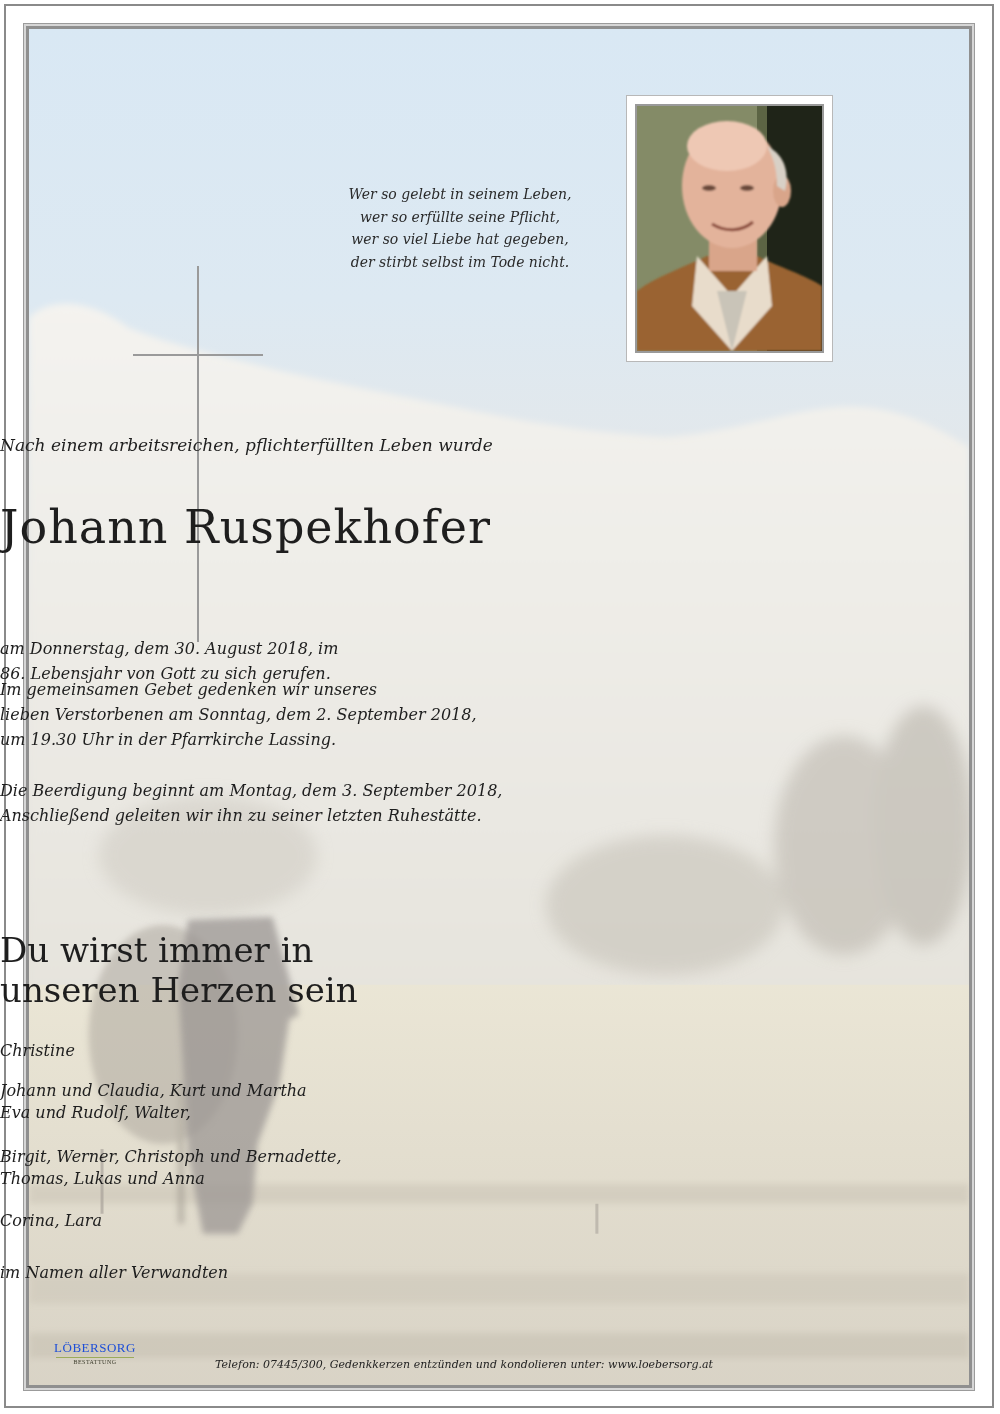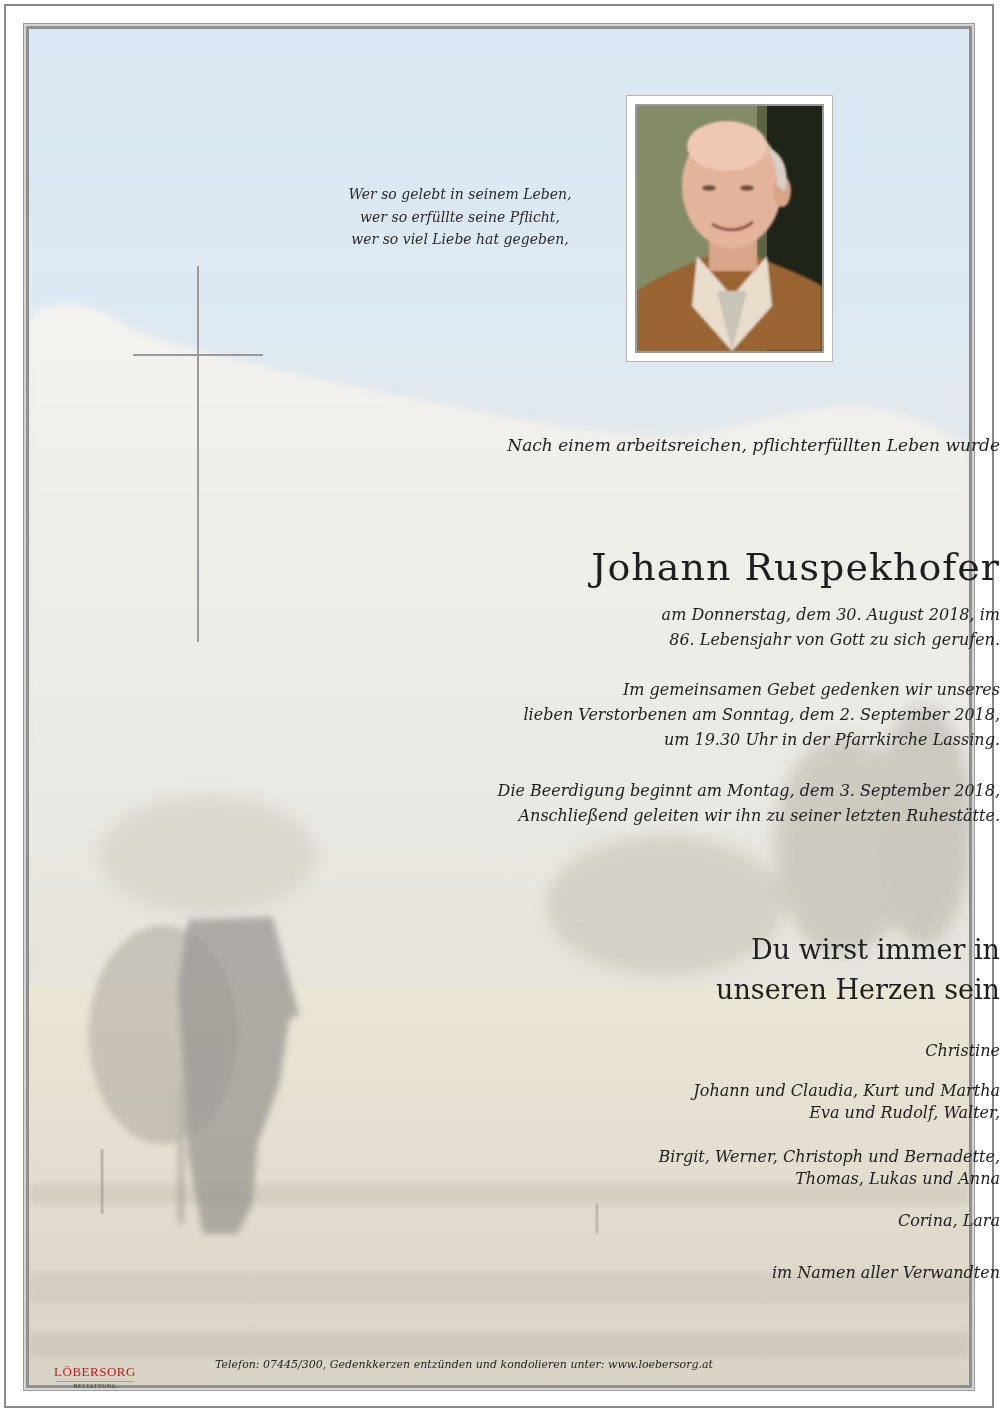--- a/index.html
+++ b/index.html
@@ -120,6 +120,7 @@
   <div>Wer so gelebt in seinem Leben,</div>
   <div>wer so erfüllte seine Pflicht,</div>
   <div>wer so viel Liebe hat gegeben,</div>
+  <div>der stirbt selbst im Tode nicht.</div>
 </div>
 
 <div class="photo-frame">

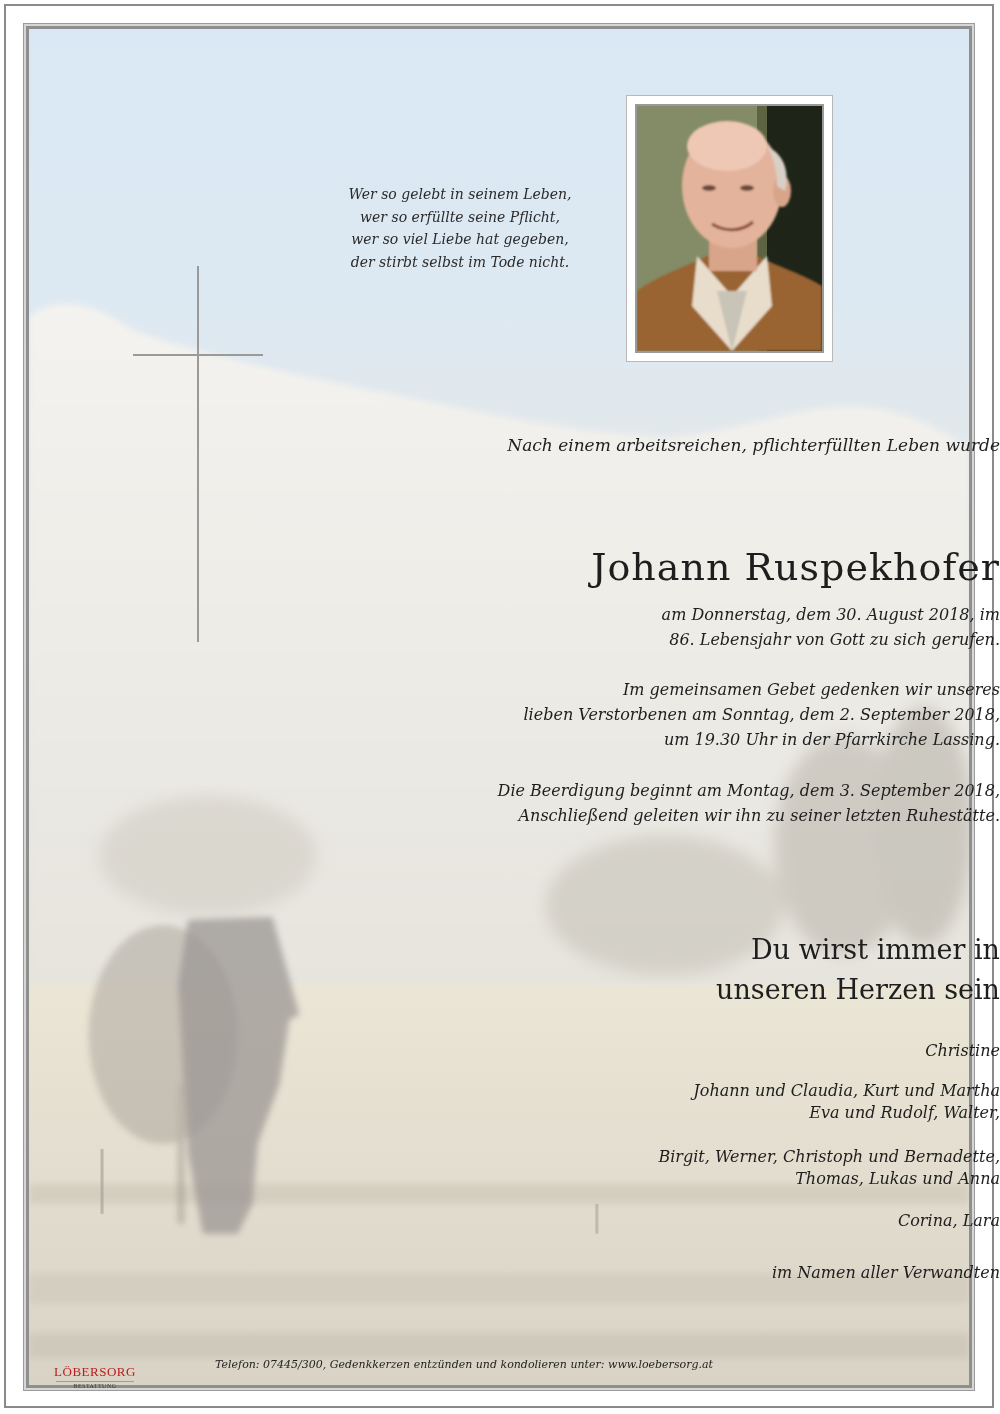--- a/index.html
+++ b/index.html
@@ -35,7 +35,7 @@
       background: linear-gradient(90deg, #7a8460 0%, #9aa078 30%, #3a3a28 70%, #1e2218 100%);
     }
     .text-block {
-      position: absolute; left: 0; width: 1000px; text-align: right; color: #1e1e1e; font-style: italic;
+      position: absolute; left: 0; width: 1000px; text-align: left; color: #1e1e1e; font-style: italic;
     }
     .intro { top: 435px; font-size: 17px; }
     .name { top: 500px; font-size: 38px; letter-spacing: 1px; font-style: normal; font-family: "DejaVu Serif", serif; margin-top: 45px; }

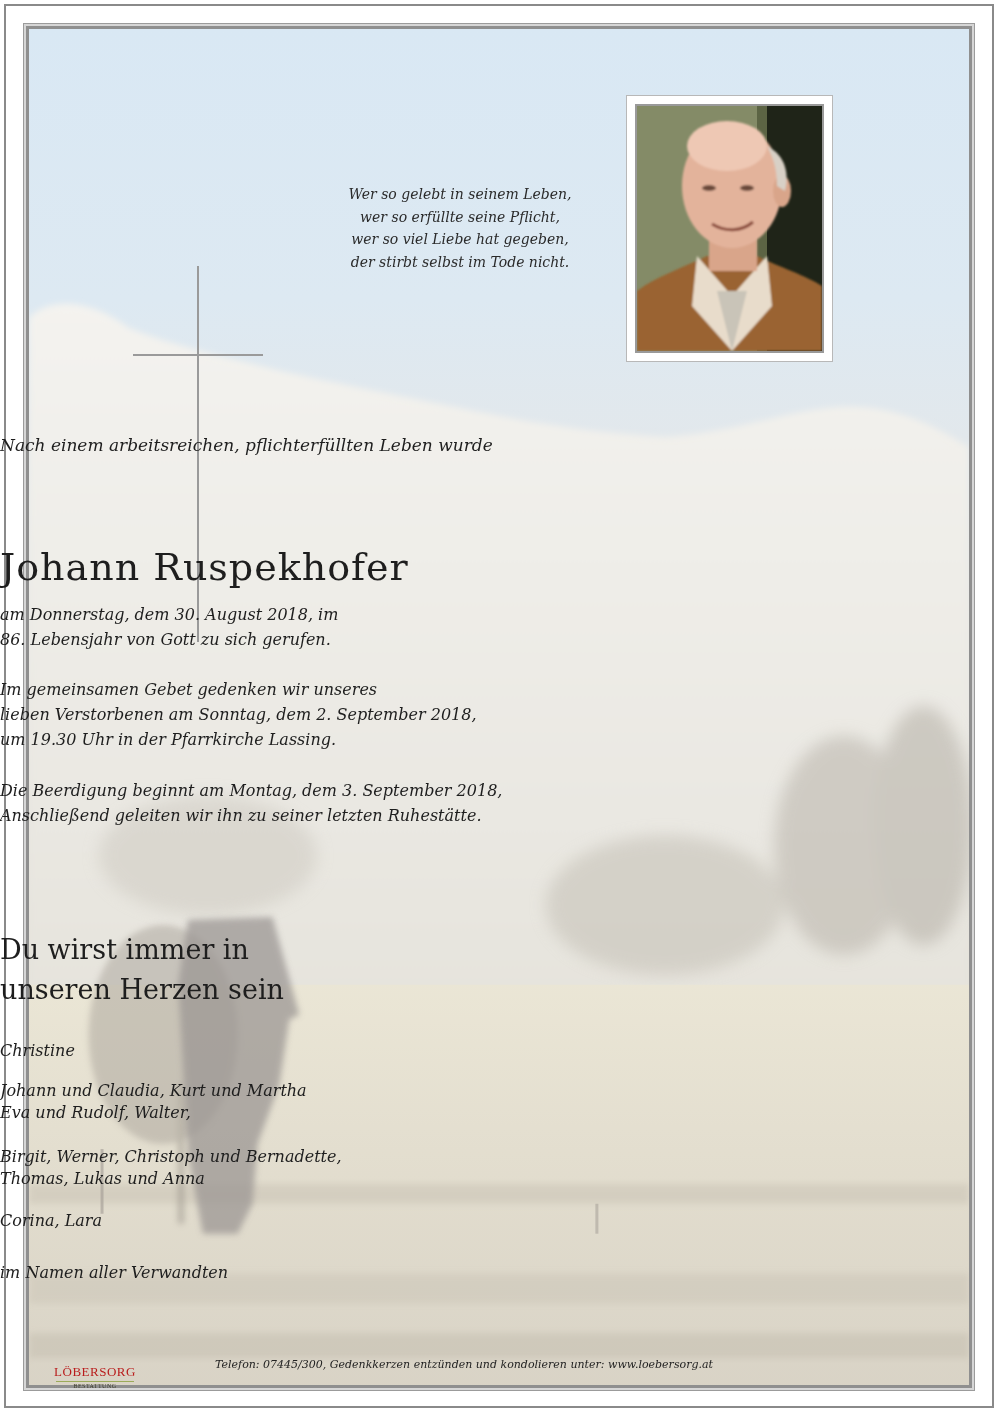--- a/index.html
+++ b/index.html
@@ -38,7 +38,7 @@
       position: absolute; left: 0; width: 1000px; text-align: left; color: #1e1e1e; font-style: italic;
     }
     .intro { top: 435px; font-size: 17px; }
-    .name { top: 500px; font-size: 38px; letter-spacing: 1px; font-style: normal; font-family: "DejaVu Serif", serif; margin-top: 45px; }
+    .name { top: 500px; font-size: 46px; letter-spacing: 1px; font-style: normal; font-family: "DejaVu Serif", serif; }
     .para { font-size: 16px; line-height: 25px; }
     .p1 { top: 602px; }
     .p2 { top: 677px; }

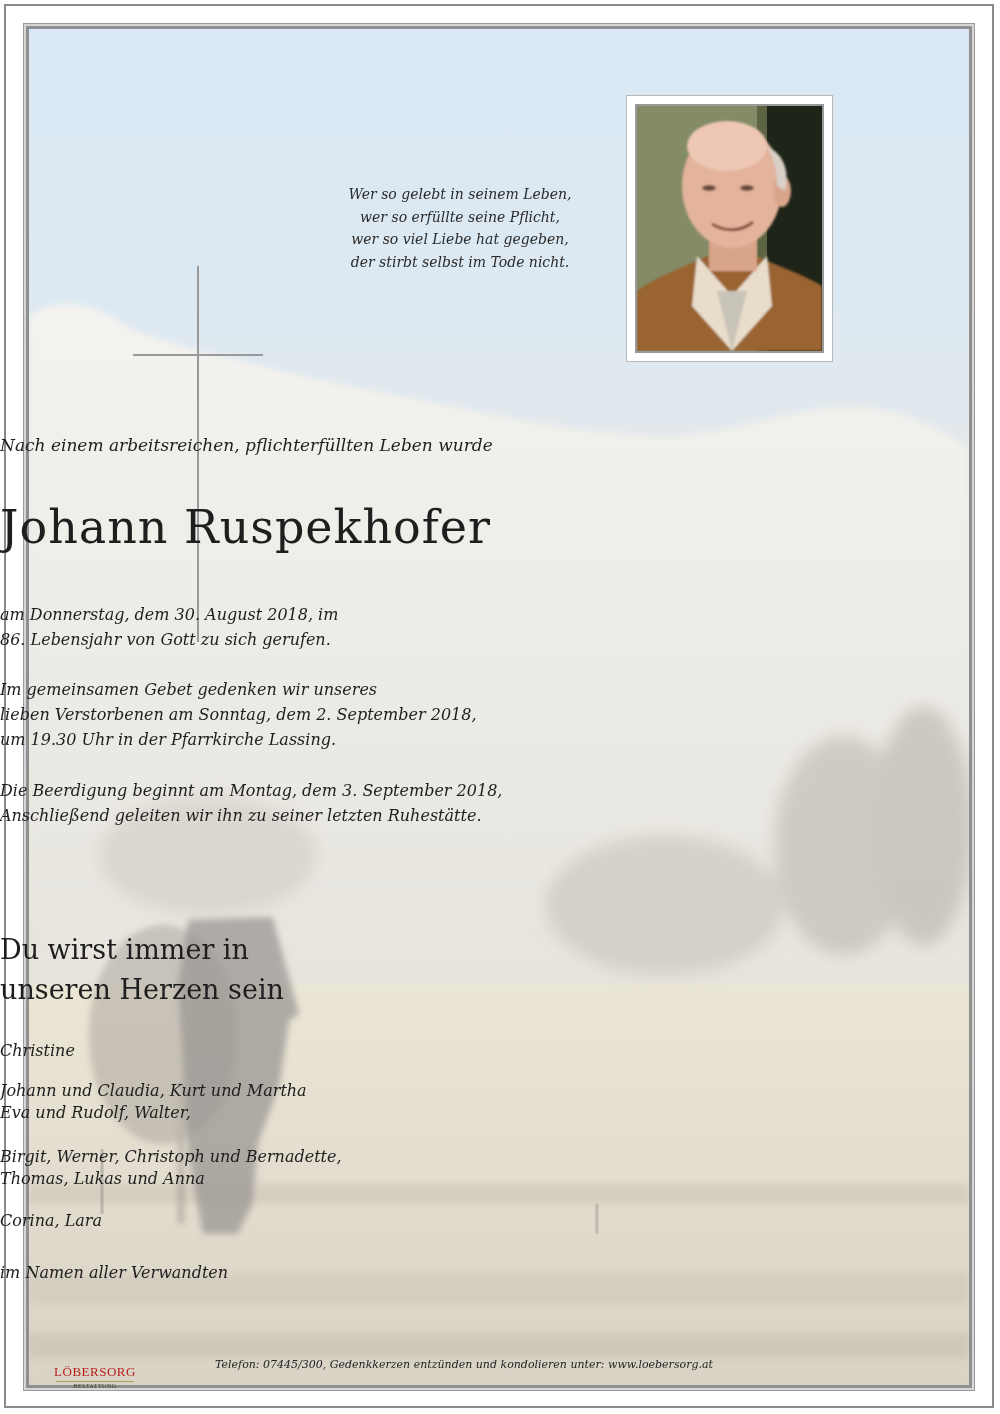--- a/index.html
+++ b/index.html
@@ -40,7 +40,7 @@
     .intro { top: 435px; font-size: 17px; }
     .name { top: 500px; font-size: 46px; letter-spacing: 1px; font-style: normal; font-family: "DejaVu Serif", serif; }
     .para { font-size: 16px; line-height: 25px; }
-    .p1 { top: 602px; }
+    .p1 { top: 636px; }
     .p2 { top: 677px; }
     .p3 { top: 778px; }
     .motto { top: 930px; font-size: 27px; line-height: 40px; font-style: normal; }

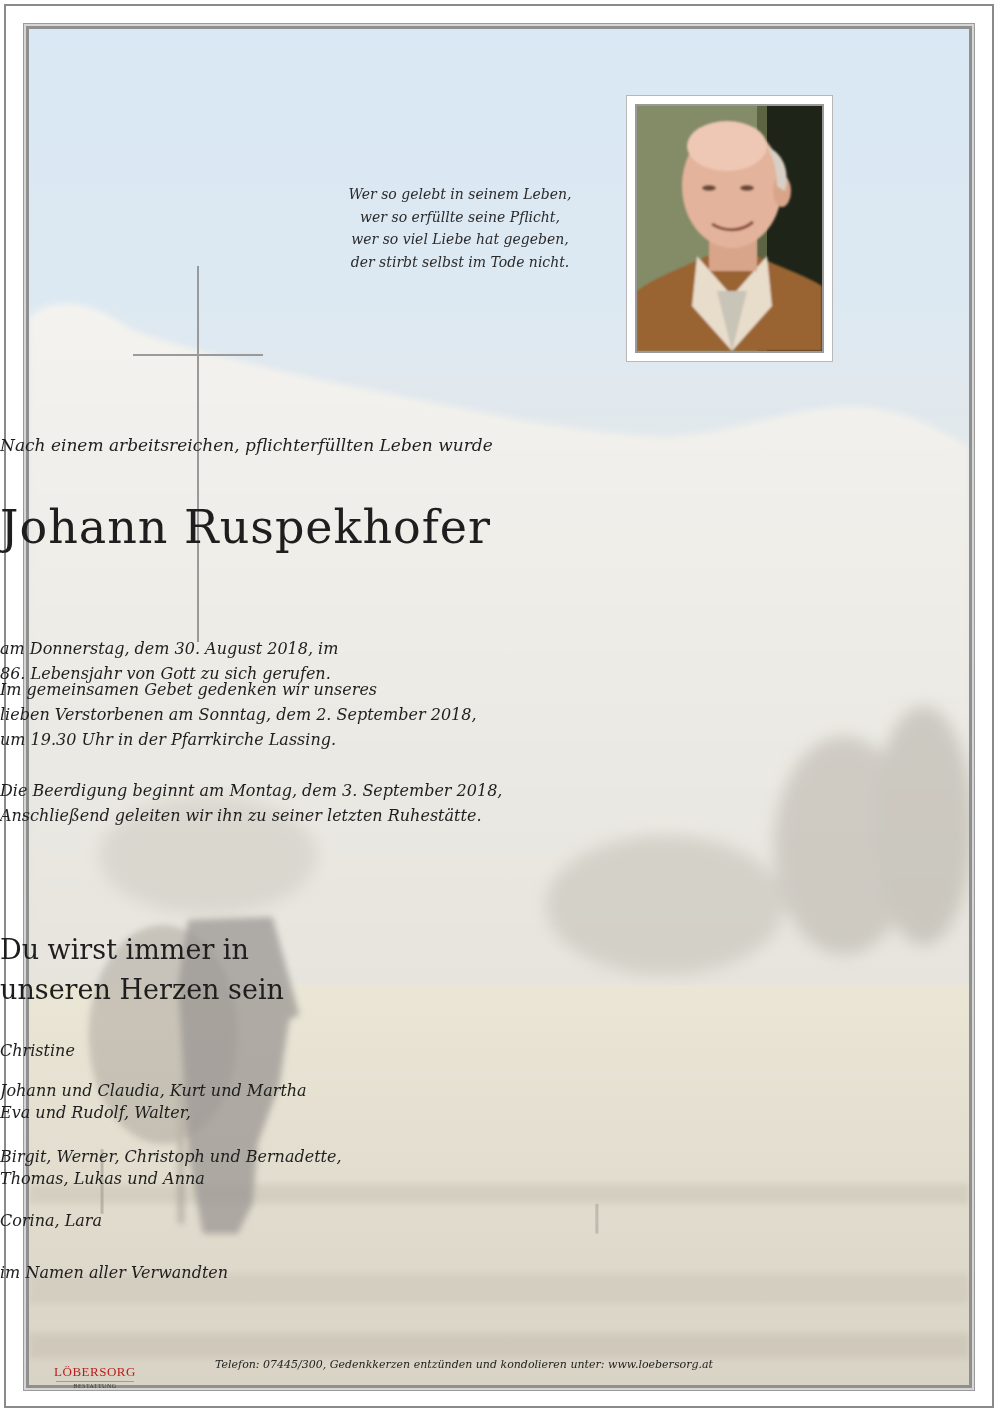--- a/index.html
+++ b/index.html
@@ -43,7 +43,7 @@
     .p1 { top: 636px; }
     .p2 { top: 677px; }
     .p3 { top: 778px; }
-    .motto { top: 930px; font-size: 27px; line-height: 40px; font-style: normal; }
+    .motto { top: 930px; font-size: 34px; line-height: 40px; font-style: normal; }
     .family { font-size: 16px; line-height: 22px; }
     .f1 { top: 1040px; }
     .f2 { top: 1080px; }

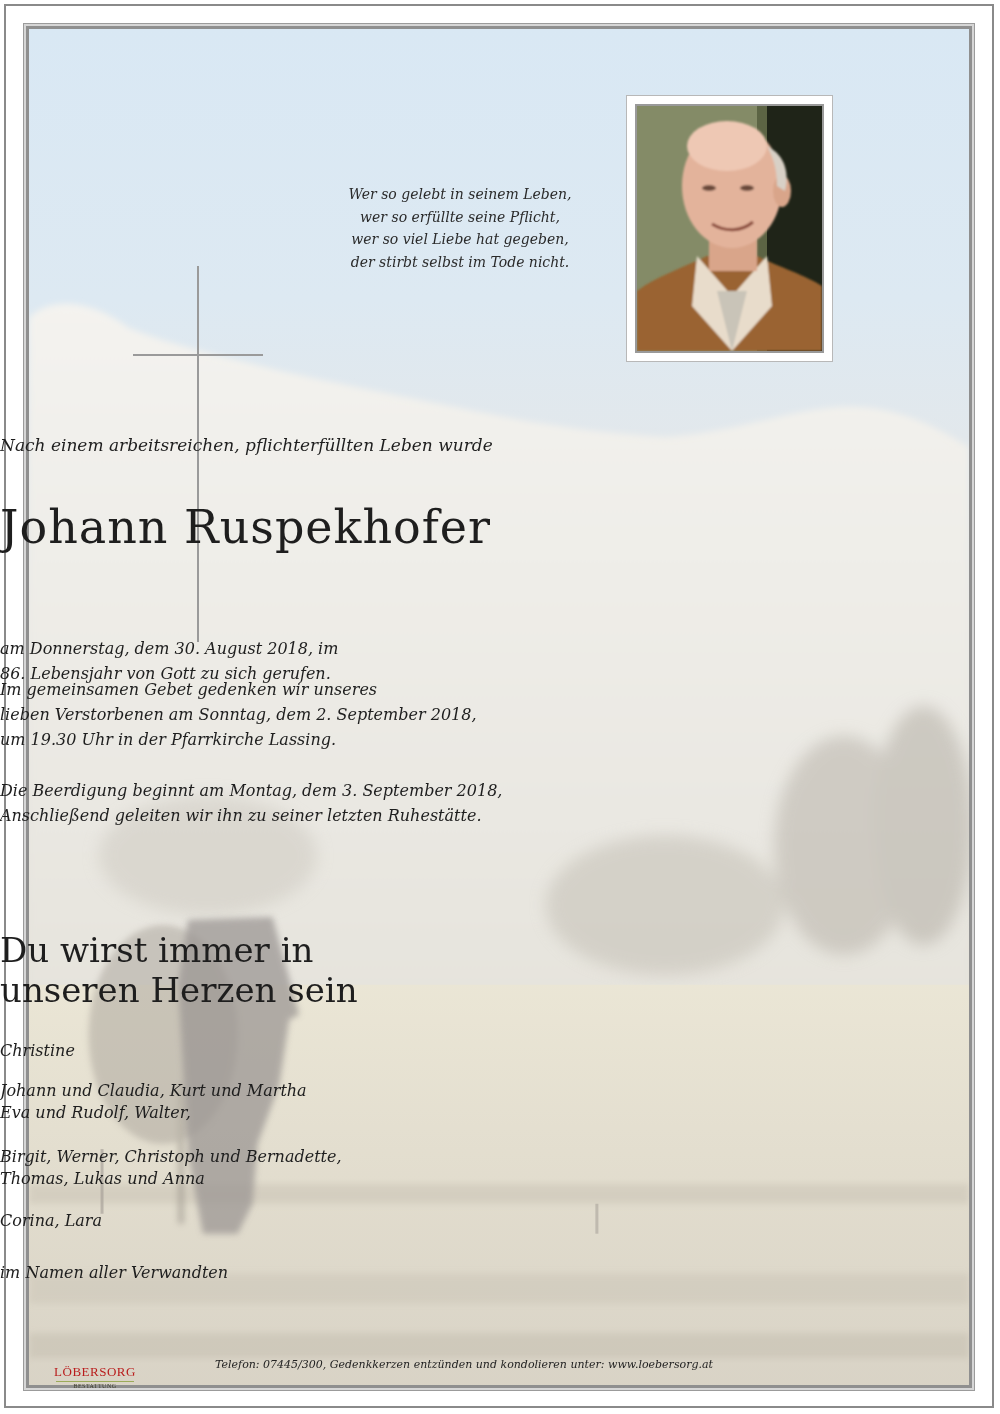--- a/index.html
+++ b/index.html
@@ -55,7 +55,7 @@
       font-size: 11px; color: #222; font-style: italic; padding-left: 120px; box-sizing: border-box;
     }
     .logo { position: absolute; left: 50px; top: 1340px; width: 90px; text-align: center; }
-    .logo-name { font-size: 13px; color: #b91c1c; letter-spacing: 0.5px; font-family: "Liberation Serif", serif; margin-top: 24px; }
+    .logo-name { font-size: 13px; color: #1d4ed8; letter-spacing: 0.5px; font-family: "Liberation Serif", serif; }
     .logo-line { height: 1px; background: #9cab5a; margin: 1px 6px; }
     .logo-sub { font-size: 6px; color: #3a3a2a; letter-spacing: 0.5px; font-family: "Liberation Serif", serif; }
   </style>

